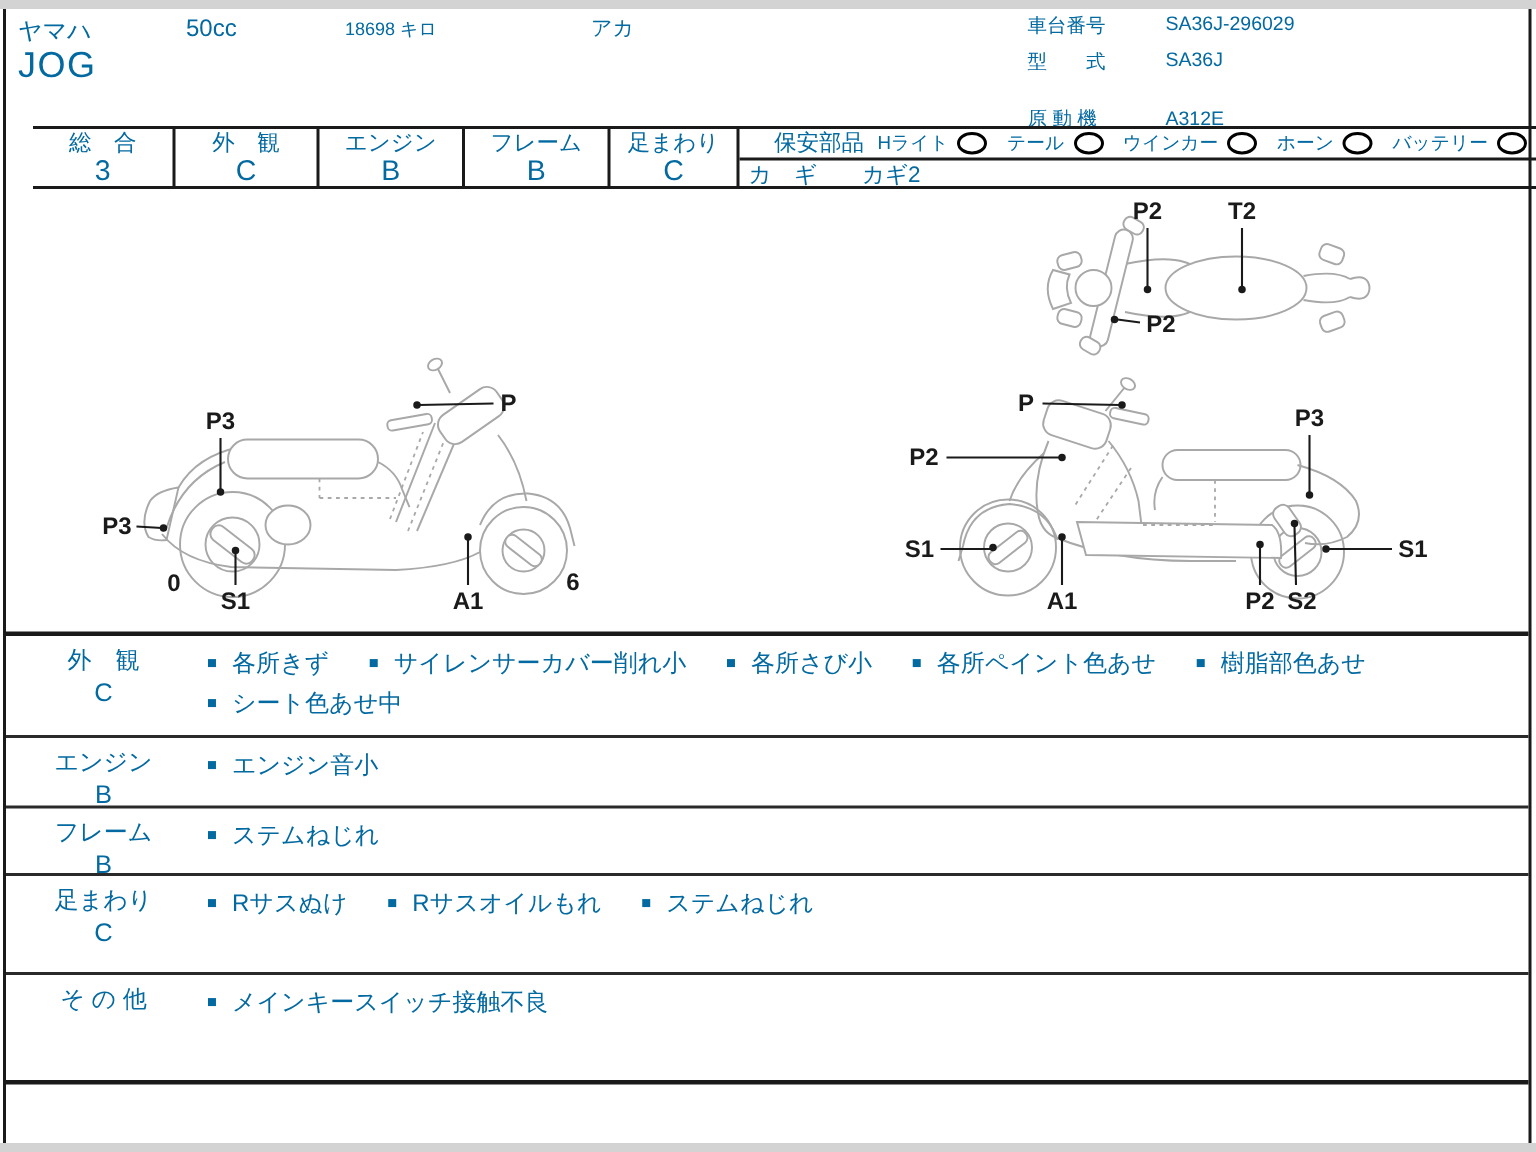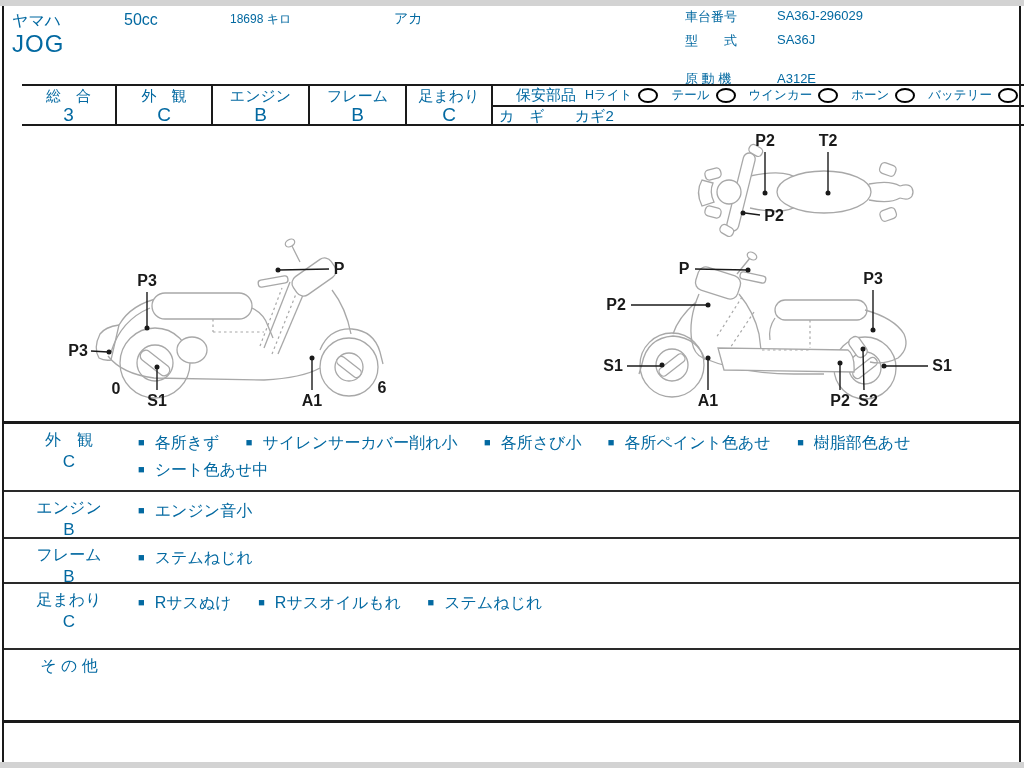--- a/index.html
+++ b/index.html
@@ -312,6 +312,9 @@
     </div>
     <div class="crow r4">
       <div class="clbl">そ の 他</div>
+      <div class="citems">
+        <span class="citem"><span class="bullet">■</span><span>メインキースイッチ接触不良</span></span>
+      </div>
     </div>
   </div>
 

